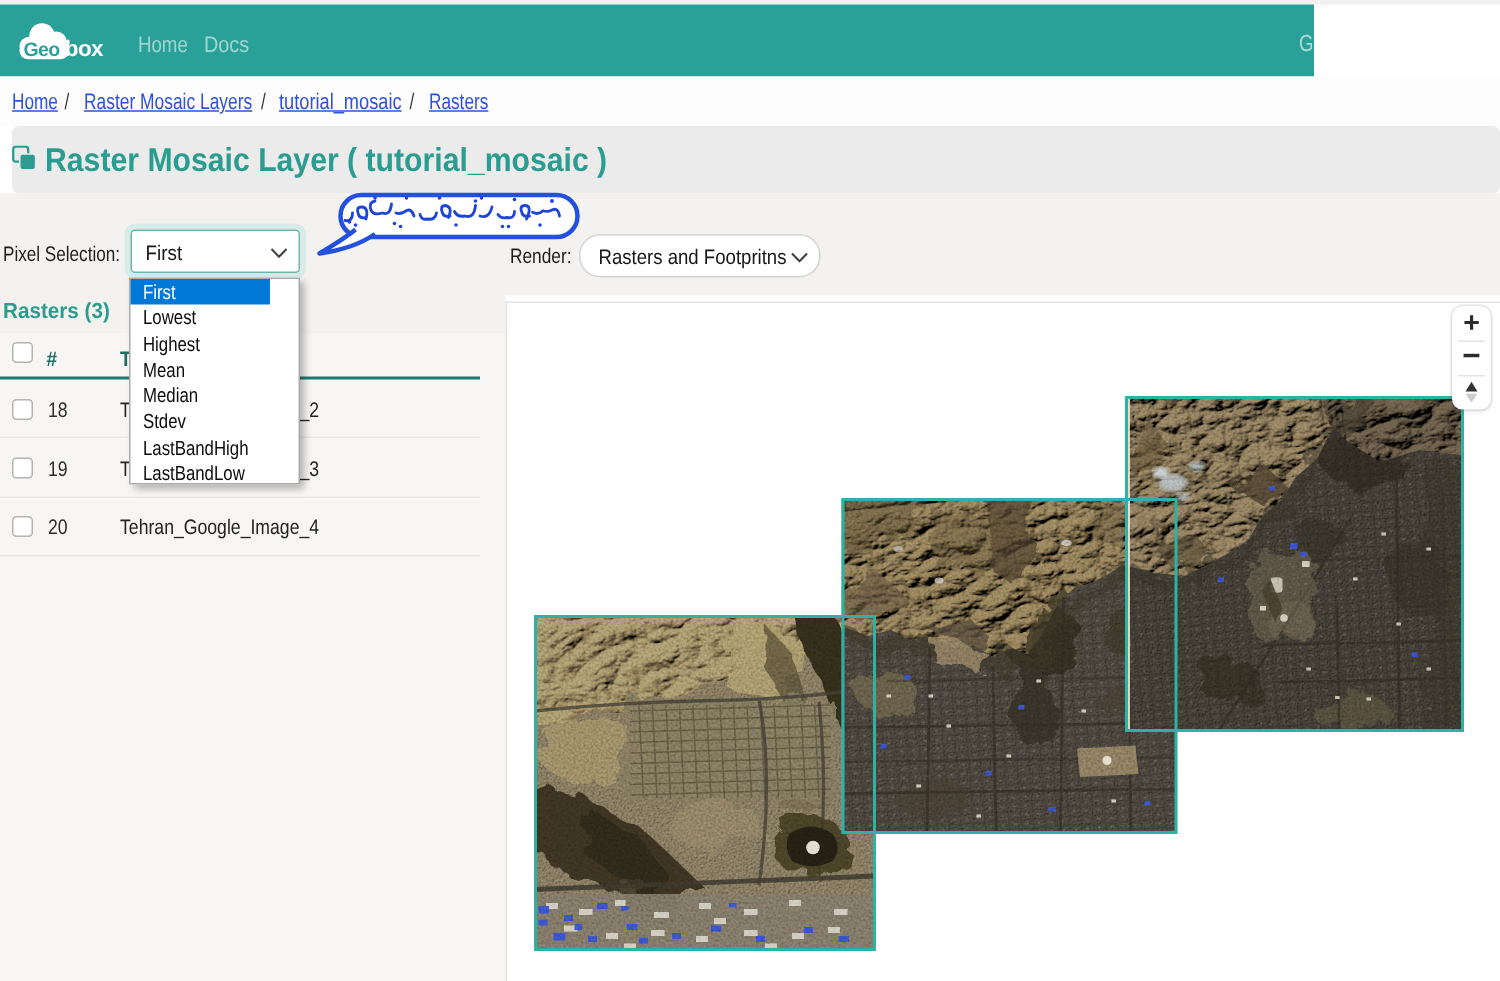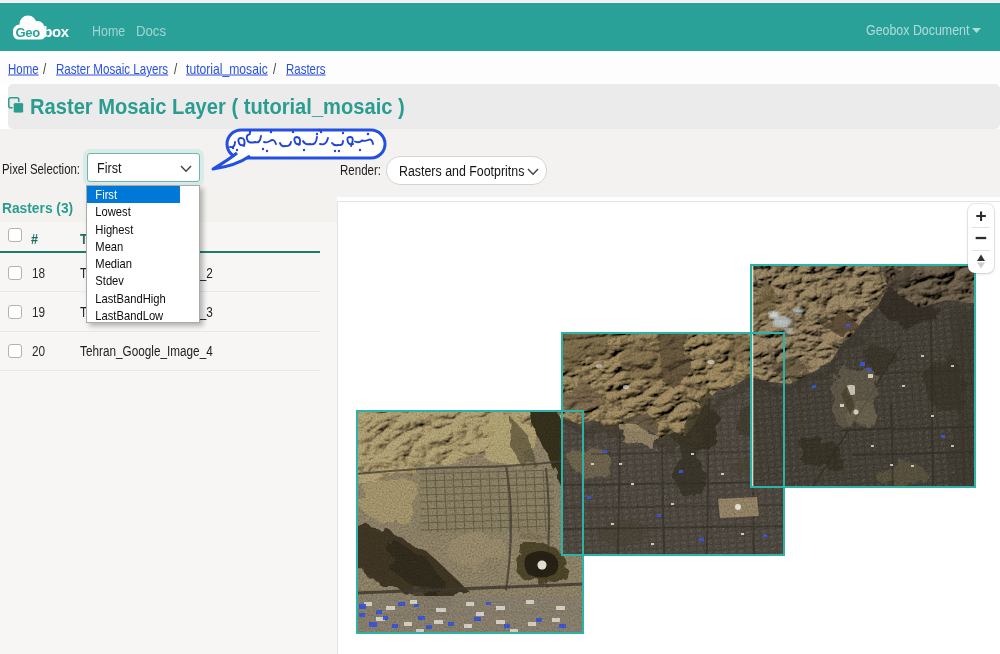--- a/index.html
+++ b/index.html
@@ -9,7 +9,7 @@
 .tx { position:absolute; transform-origin:0 50%; white-space:nowrap; }
 #stage { position:relative; width:1000px; height:654px; }
 #topstrip { left:0; top:0; width:1000px; height:3px; background:#f1f1f1; }
-#nav { left:0; top:3px; width:1000px; height:48px; background:#2aa198; }
+#nav { left:0; top:3px; width:876px; height:48px; background:#2aa198; }
 #crumb { left:0; top:51px; width:1000px; height:33px; background:#fdfdfd; }
 #crumb a { color:#2b51e0; text-decoration:underline; }
 #hband { left:8px; top:84px; width:992px; height:45px; background:#ebebeb; border-radius:5px; }

